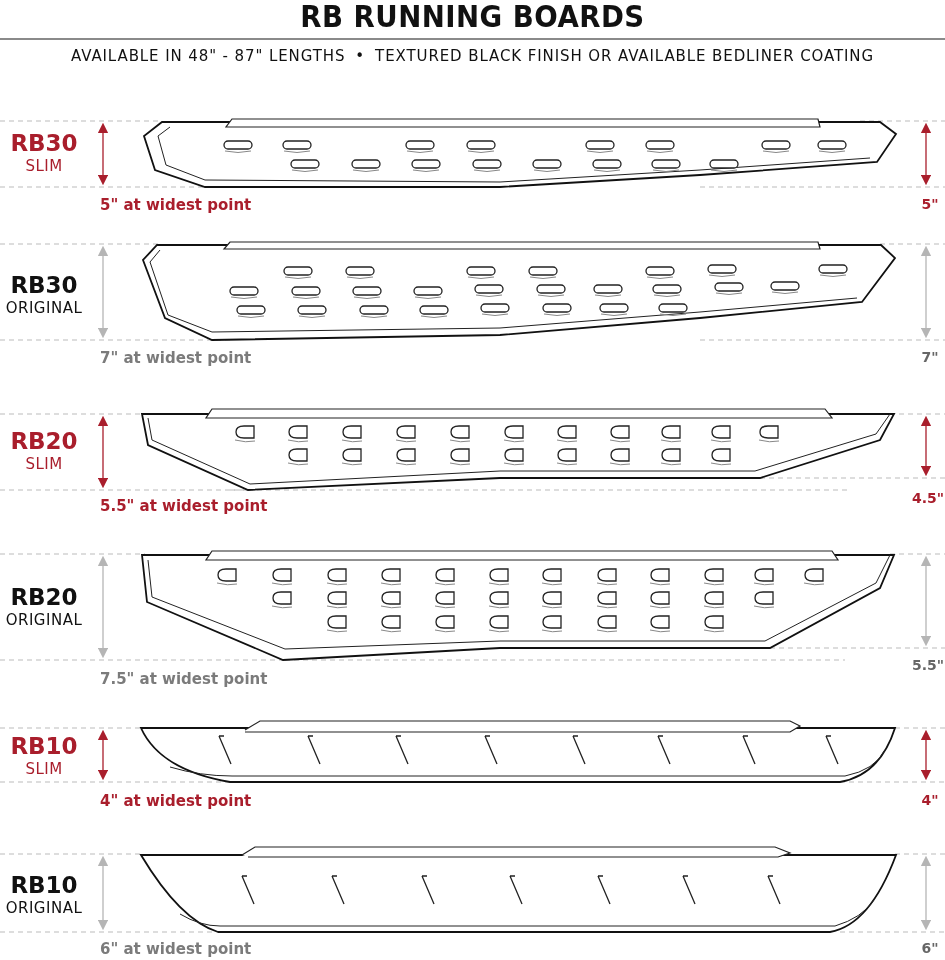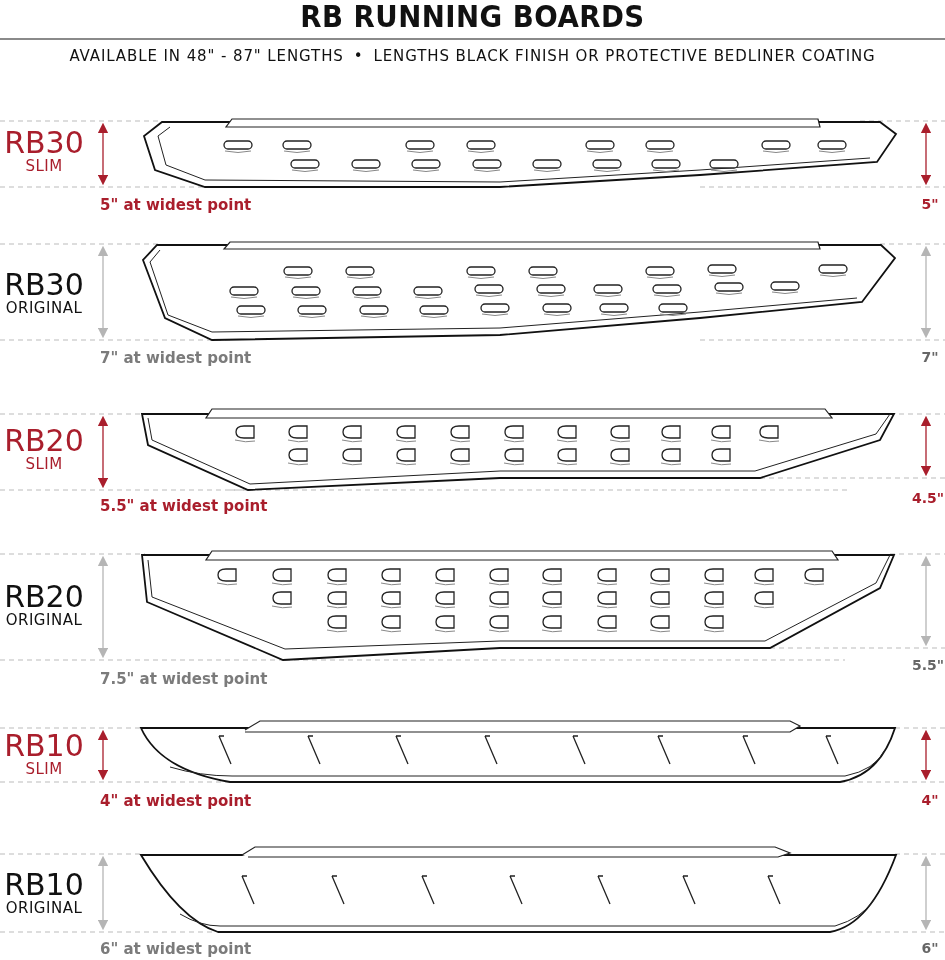--- a/index.html
+++ b/index.html
@@ -24,7 +24,7 @@
 <div class="title">RB RUNNING BOARDS</div>
 <div class="hr"></div>
 <div class="subtitle">
-  <span>AVAILABLE IN 48" - 87" LENGTHS</span><span class="dot">•</span><span>LENGTHS BLACK FINISH OR PROTECTIVE BEDLINER COATING</span>
+  <span>AVAILABLE IN 48" - 87" LENGTHS</span><span class="dot">•</span><span>TEXTURED BLACK FINISH OR AVAILABLE BEDLINER COATING</span>
 </div>
 
 <svg class="art" width="945" height="960" viewBox="0 0 945 960">

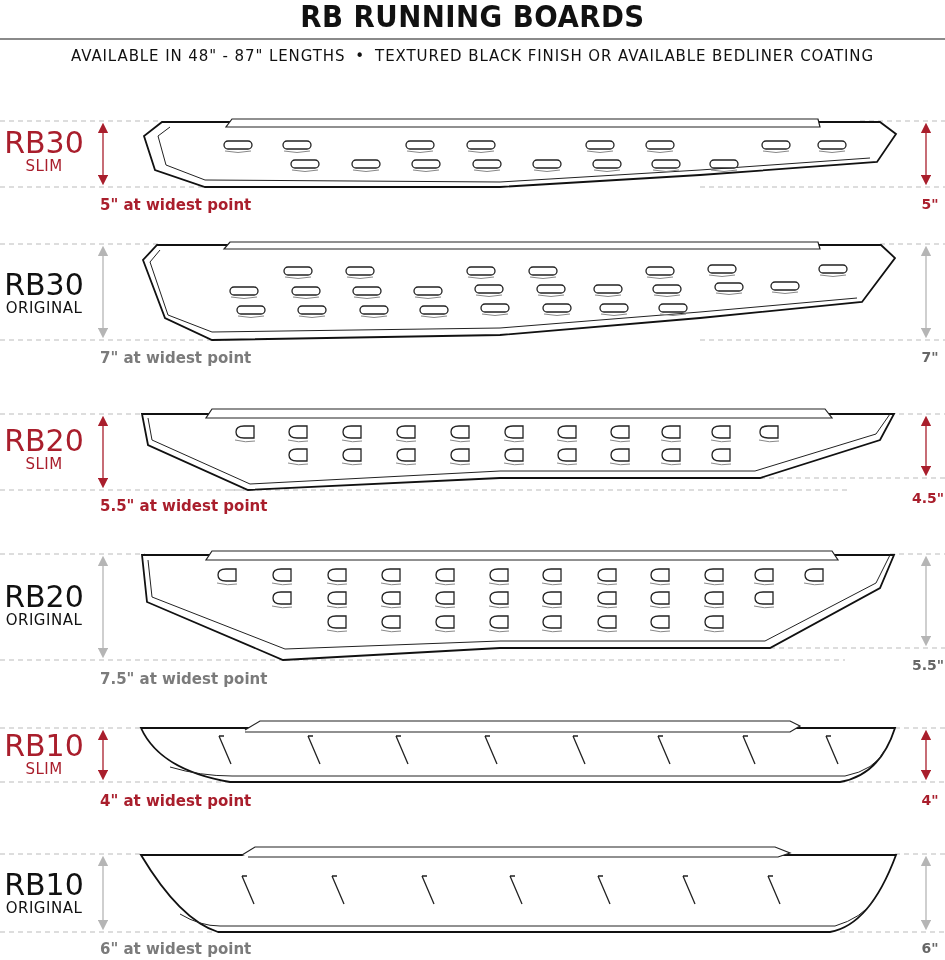--- a/index.html
+++ b/index.html
@@ -9,7 +9,7 @@
   .subtitle{position:absolute;top:47px;left:0;width:945px;text-align:center;font-size:15px;color:#111;letter-spacing:0.9px;font-family:"DejaVu Sans",sans-serif;white-space:nowrap;}
   .subtitle .dot{margin:0 10px;}
   .label{position:absolute;left:0;width:88px;text-align:center;}
-  .label .model{display:block;font-weight:normal;font-size:30px;line-height:26px;font-family:"DejaVu Sans",sans-serif;}
+  .label .model{display:block;font-weight:bold;font-size:23px;line-height:26px;font-family:"DejaVu Sans",sans-serif;}
   .label .variant{display:block;font-size:15px;line-height:20px;letter-spacing:0.5px;font-family:"DejaVu Sans",sans-serif;text-align:center;}
   .red{color:#a91e2c;}
   .dark{color:#111;}

